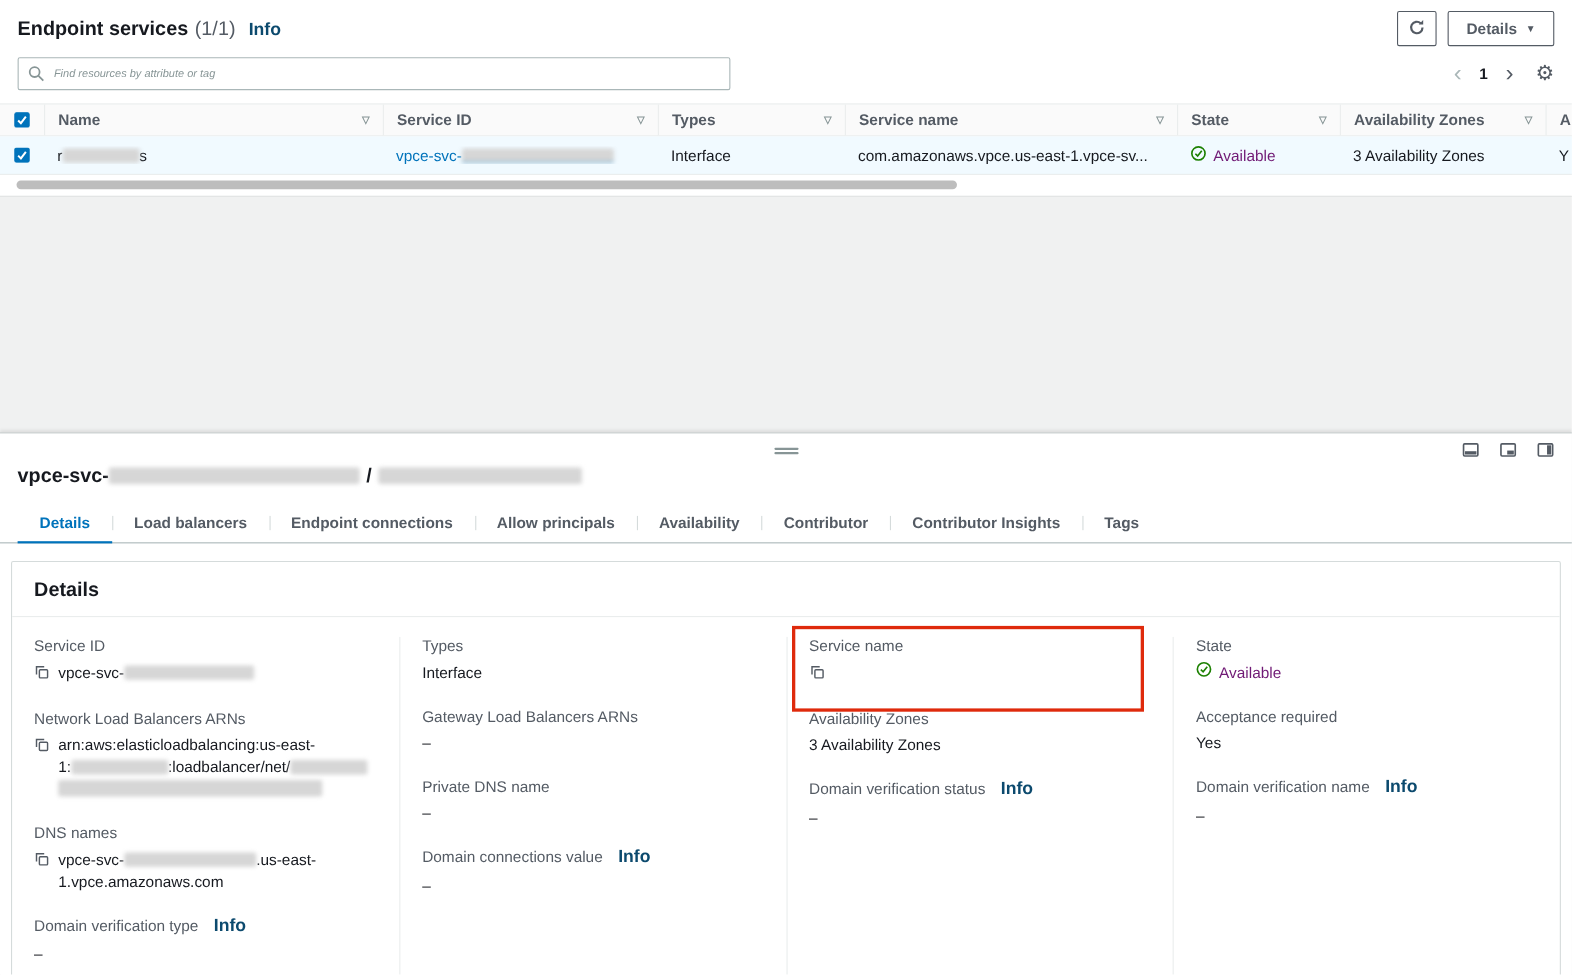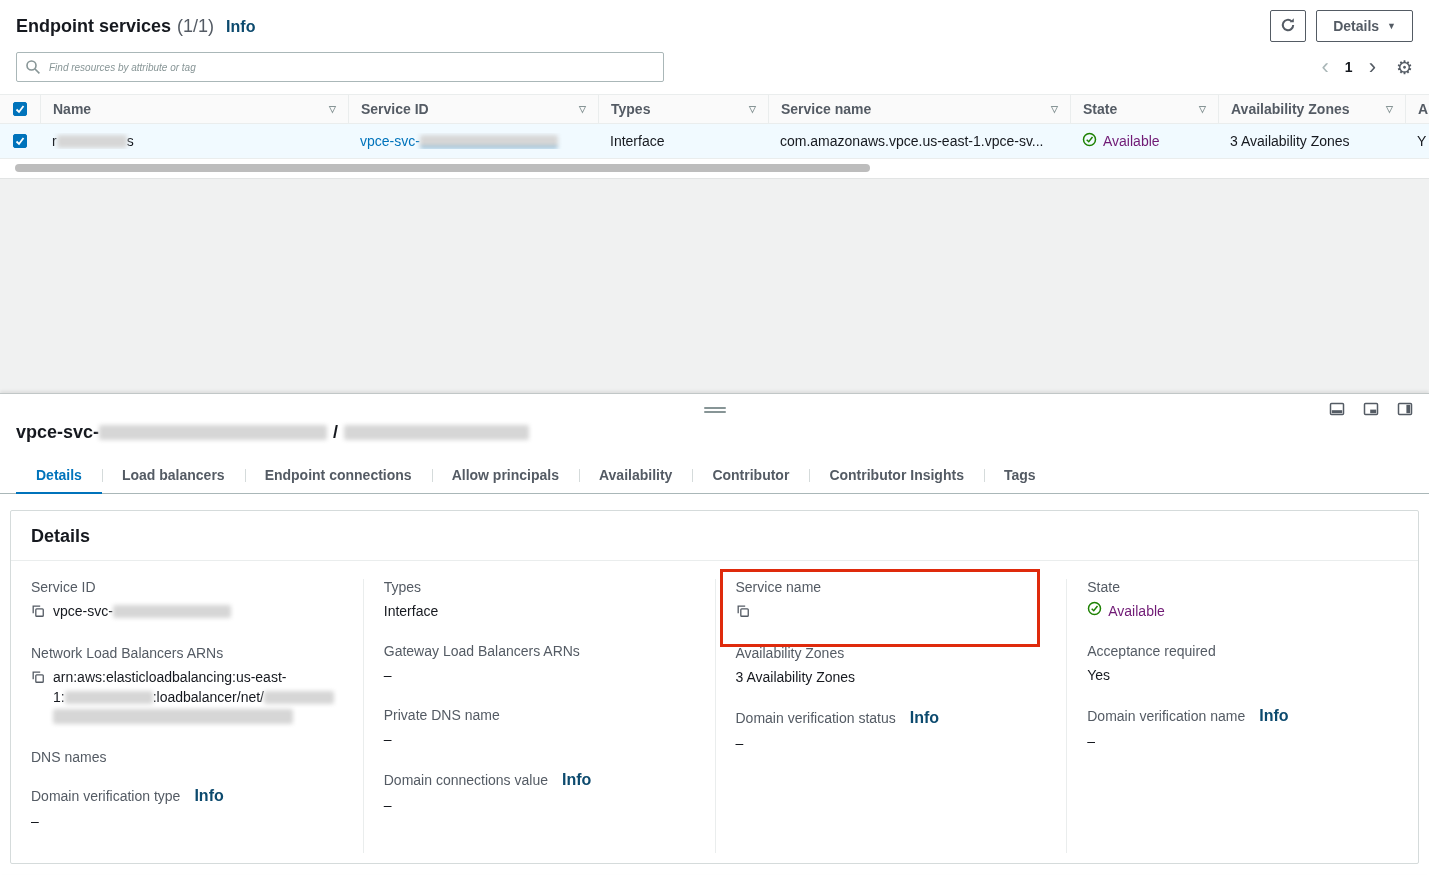--- a/index.html
+++ b/index.html
@@ -302,6 +302,18 @@
           </div>
           <div class="field">
             <div class="field-label">DNS names</div>
+            <div class="field-value value-with-icon">
+              <span class="copy-icon">
+                <svg width="14" height="14" viewBox="0 0 16 16">
+                    <rect x="5.5" y="5.5" width="8.5" height="8.5" rx="1" fill="none" stroke="currentColor" stroke-width="1.5"></rect>
+                    <path d="M10.5 2.5H2.5v8" fill="none" stroke="currentColor" stroke-width="1.5"></path>
+                  </svg>
+              </span>
+              <span>
+                <span>vpce-svc-</span><span class="redact" style="width:120px"></span><span>.us-east-</span><br>
+                <span>1.vpce.amazonaws.com</span>
+              </span>
+            </div>
           </div>
           <div class="field">
             <div class="field-label">

